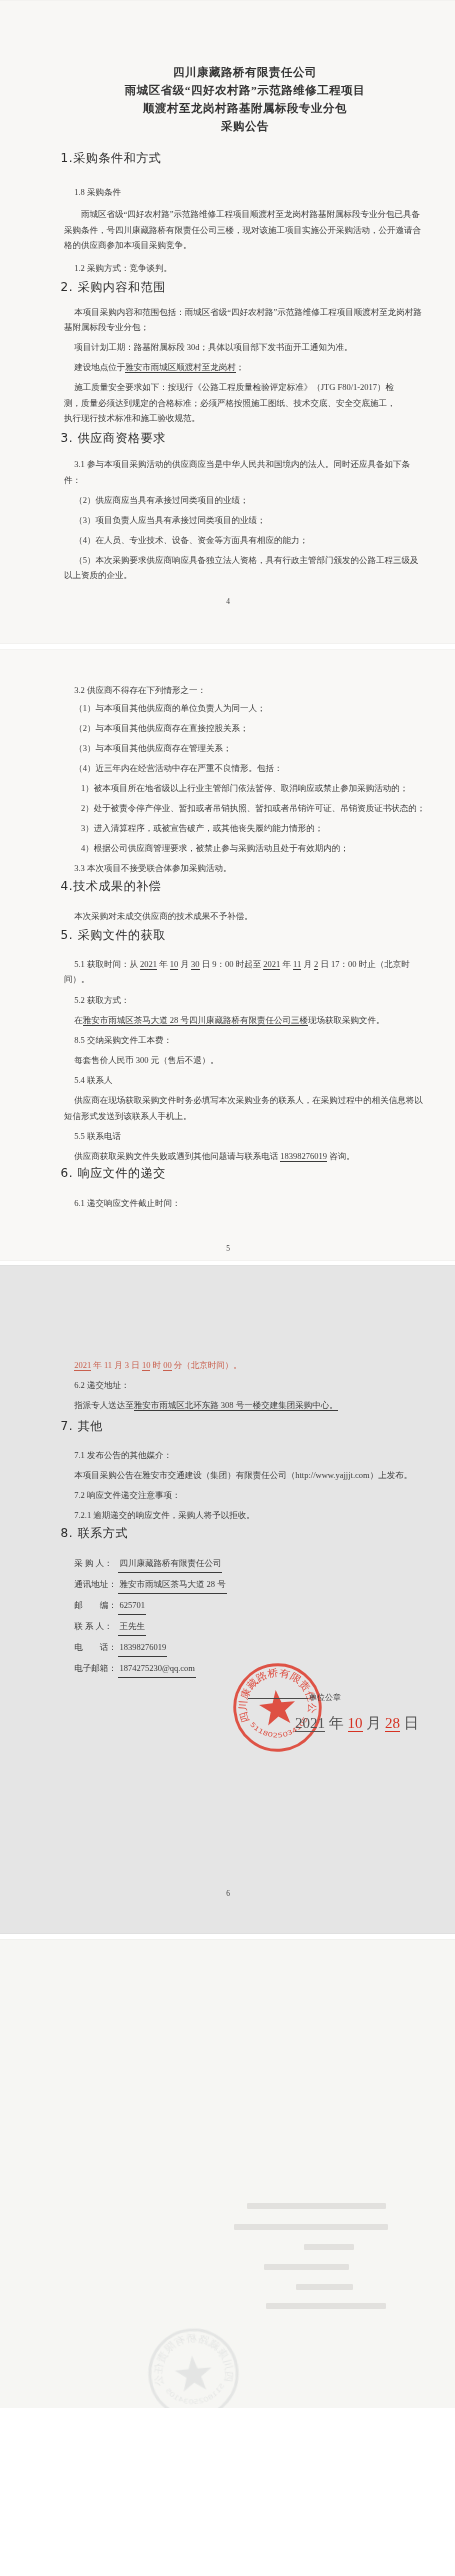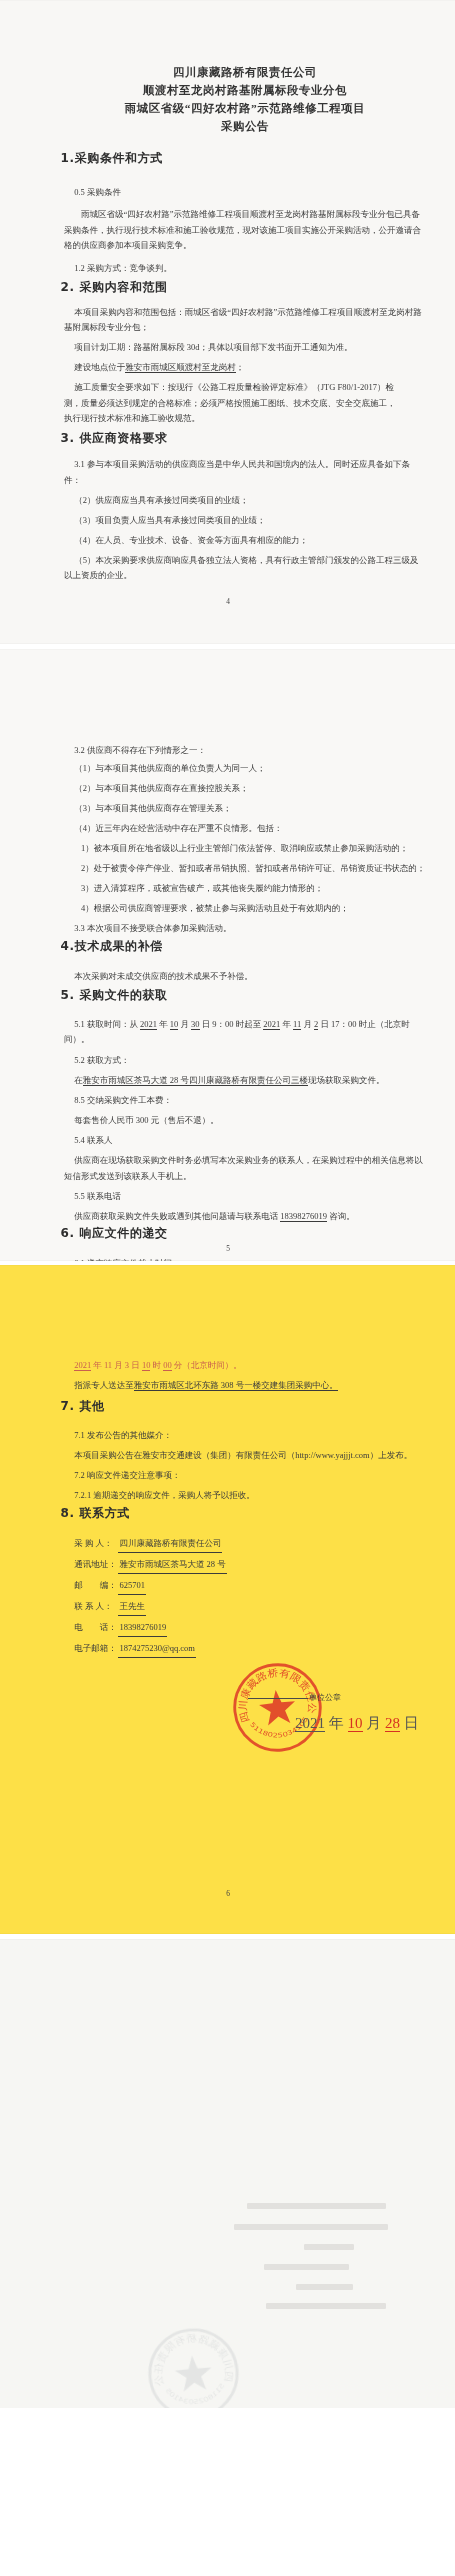--- a/index.html
+++ b/index.html
@@ -60,8 +60,8 @@
     <div class="content">
       <div class="tblock">
         <p>四川康藏路桥有限责任公司</p>
+        <p>雨城区省级“四好农村路”示范路维修工程项目</p>
         <p>顺渡村至龙岗村路基附属标段专业分包</p>
-        <p>雨城区省级“四好农村路”示范路维修工程项目</p>
         <p>采购公告</p>
       </div>
 

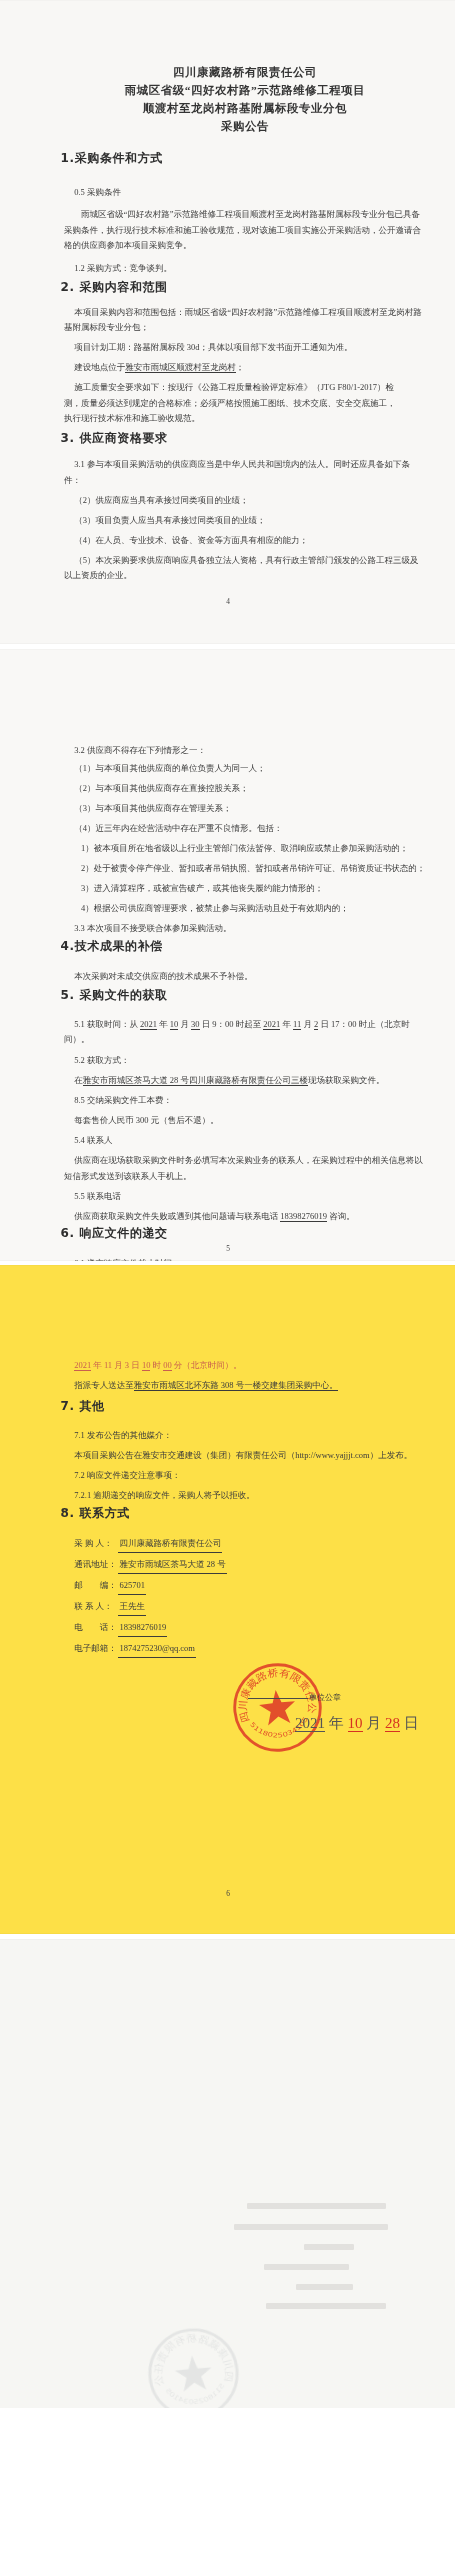--- a/index.html
+++ b/index.html
@@ -16,7 +16,7 @@
   .tblock{margin-top:63px;text-align:center;}
   .tblock p{font-size:11.4px;line-height:18px;font-weight:600;letter-spacing:0.6px;color:#343434;}
   h2.sec{margin:0 0 0 -3.4px;font-family:"DejaVu Sans","Liberation Sans",sans-serif;
-         font-weight:700;font-size:12px;line-height:19.4px;color:#2e2e2e;letter-spacing:0.6px;}
+         font-weight:400;font-size:12px;line-height:19.4px;color:#2e2e2e;letter-spacing:0.6px;}
   .ind1{text-indent:1.2em;}
   .ind2{text-indent:2em;}
   .narrow{max-width:336px;}

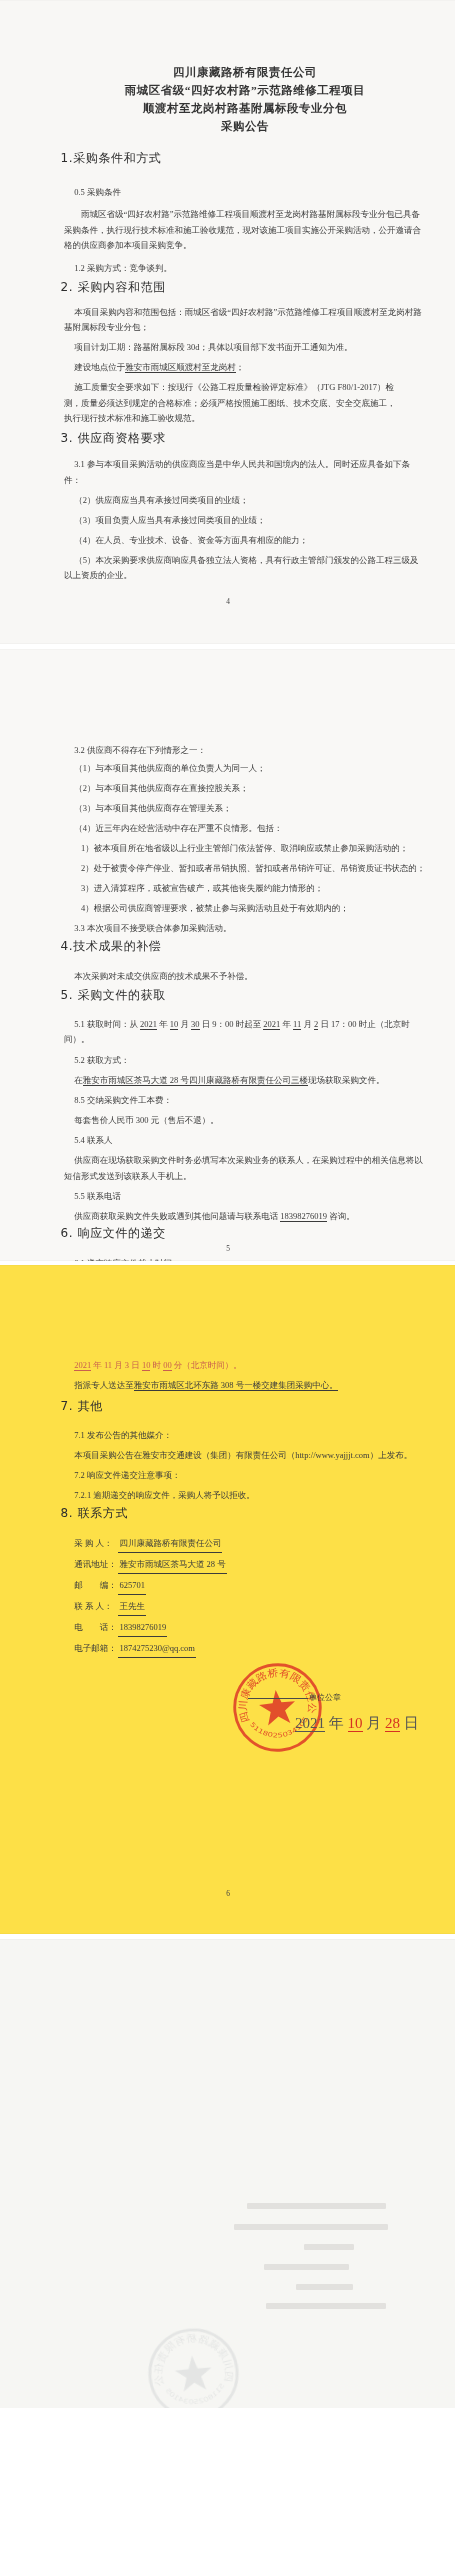--- a/index.html
+++ b/index.html
@@ -66,7 +66,7 @@
       </div>
 
       <h2 class="sec" style="margin-top:13.7px">1.采购条件和方式</h2>
-      <p class="ind1" style="margin-top:17px">0.5 采购条件</p>
+      <p class="ind1" style="margin-top:17px">1.8 采购条件</p>
       <p class="ind2" style="margin-top:6.8px">雨城区省级“四好农村路”示范路维修工程项目顺渡村至龙岗村路基附属标段专业分包已具备采购条件，执行现行技术标准和施工验收规范，现对该施工项目实施公开采购活动，公开邀请合格的供应商参加本项目采购竞争。</p>
       <p class="ind1" style="margin-top:7.4px">1.2 采购方式：竞争谈判。</p>
 

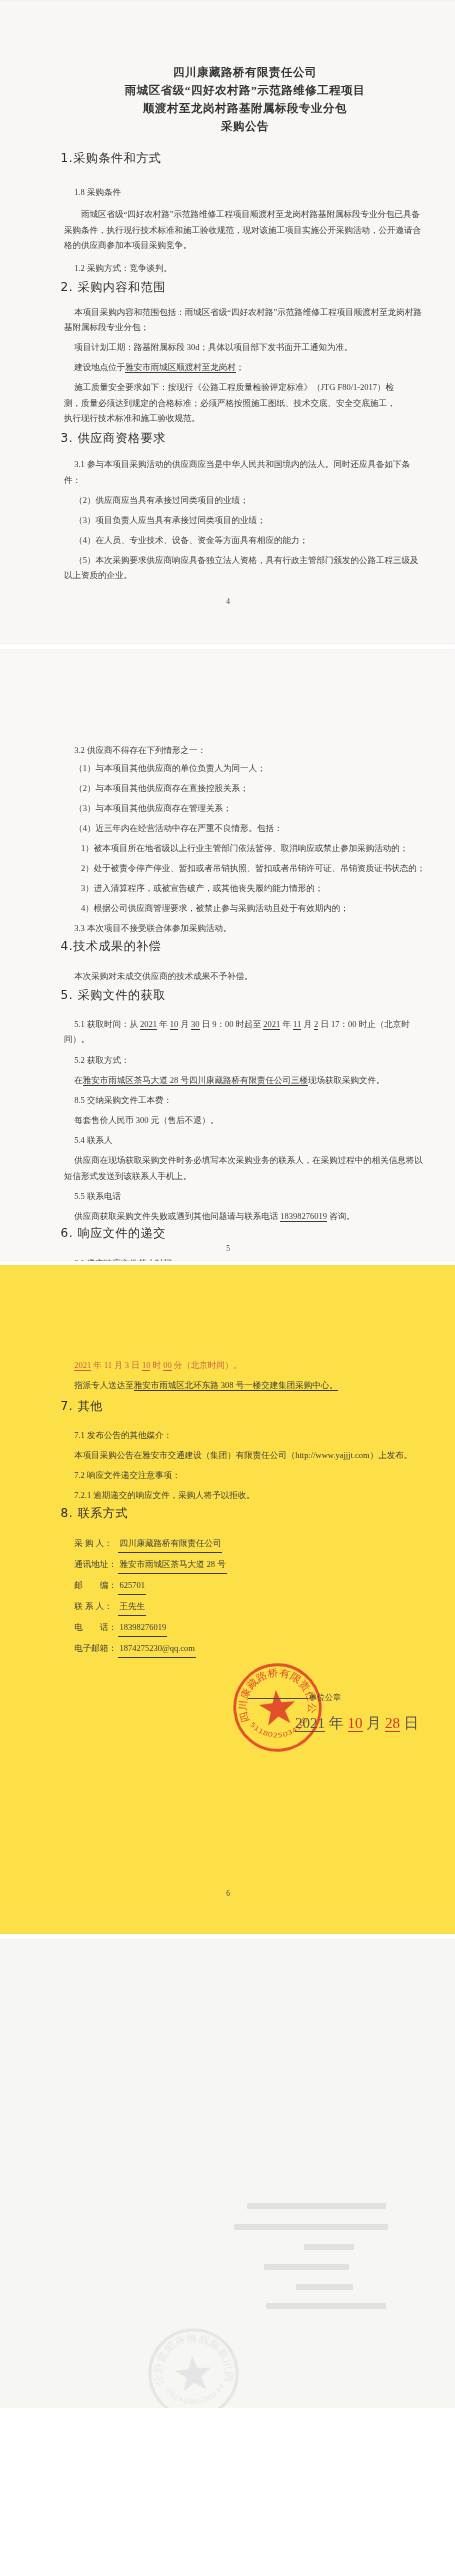--- a/index.html
+++ b/index.html
@@ -67,7 +67,7 @@
 
       <h2 class="sec" style="margin-top:13.7px">1.采购条件和方式</h2>
       <p class="ind1" style="margin-top:17px">1.8 采购条件</p>
-      <p class="ind2" style="margin-top:6.8px">雨城区省级“四好农村路”示范路维修工程项目顺渡村至龙岗村路基附属标段专业分包已具备采购条件，执行现行技术标准和施工验收规范，现对该施工项目实施公开采购活动，公开邀请合格的供应商参加本项目采购竞争。</p>
+      <p class="ind2" style="margin-top:6.8px">雨城区省级“四好农村路”示范路维修工程项目顺渡村至龙岗村路基附属标段专业分包已具备采购条件，号四川康藏路桥有限责任公司三楼，现对该施工项目实施公开采购活动，公开邀请合格的供应商参加本项目采购竞争。</p>
       <p class="ind1" style="margin-top:7.4px">1.2 采购方式：竞争谈判。</p>
 
       <h2 class="sec" style="margin-top:1.7px">2. 采购内容和范围</h2>

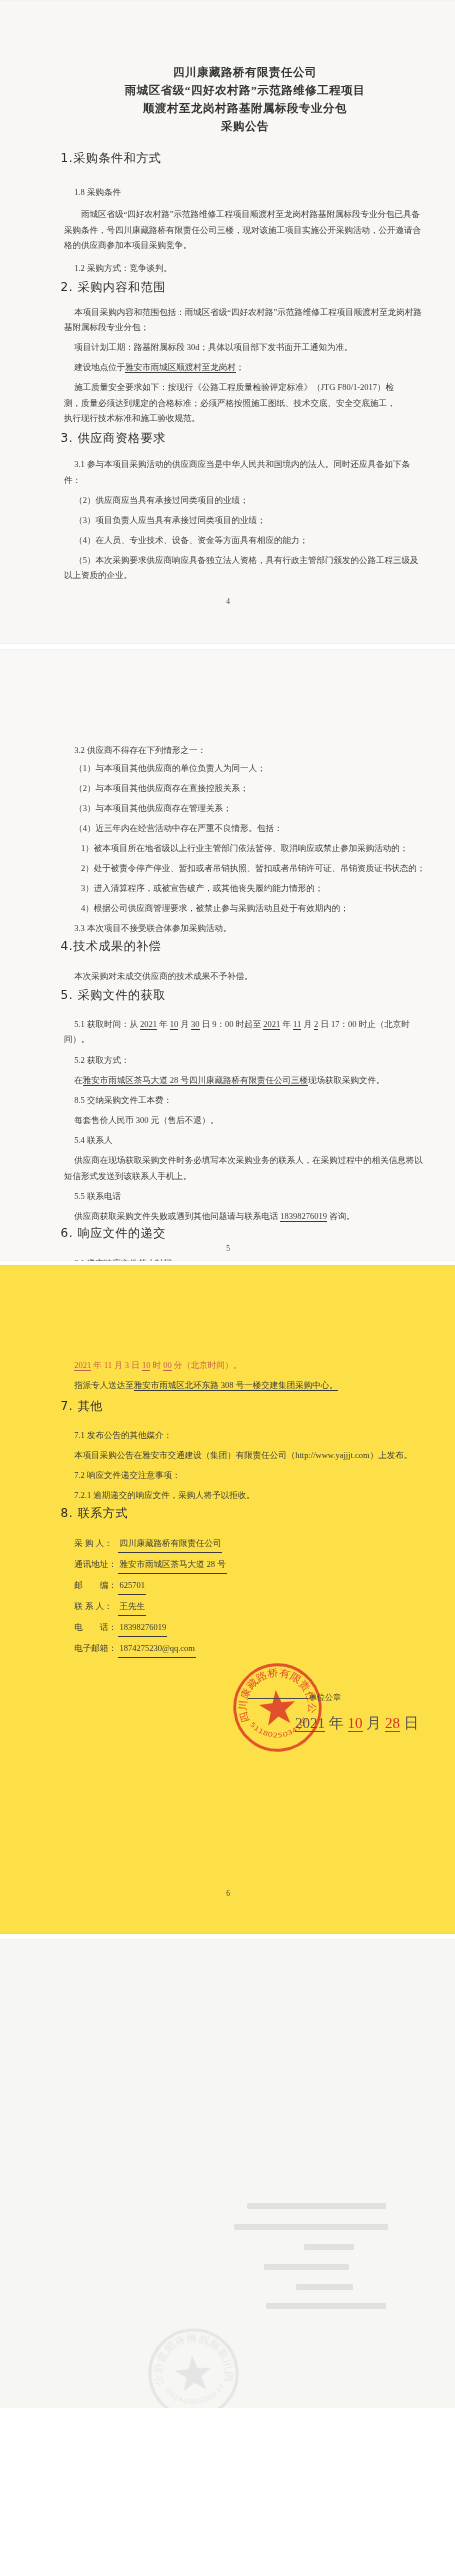--- a/index.html
+++ b/index.html
@@ -87,7 +87,7 @@
   </div>
 
   <div class="page page2">
-    <div class="content" style="padding-top:94px">
+    <div class="content" style="padding-top:34px">
       <p class="ind1">3.2 供应商不得存在下列情形之一：</p>
       <p class="ind1" style="margin-top:3.4px">（1）与本项目其他供应商的单位负责人为同一人；</p>
       <p class="ind1" style="margin-top:4.6px">（2）与本项目其他供应商存在直接控股关系；</p>

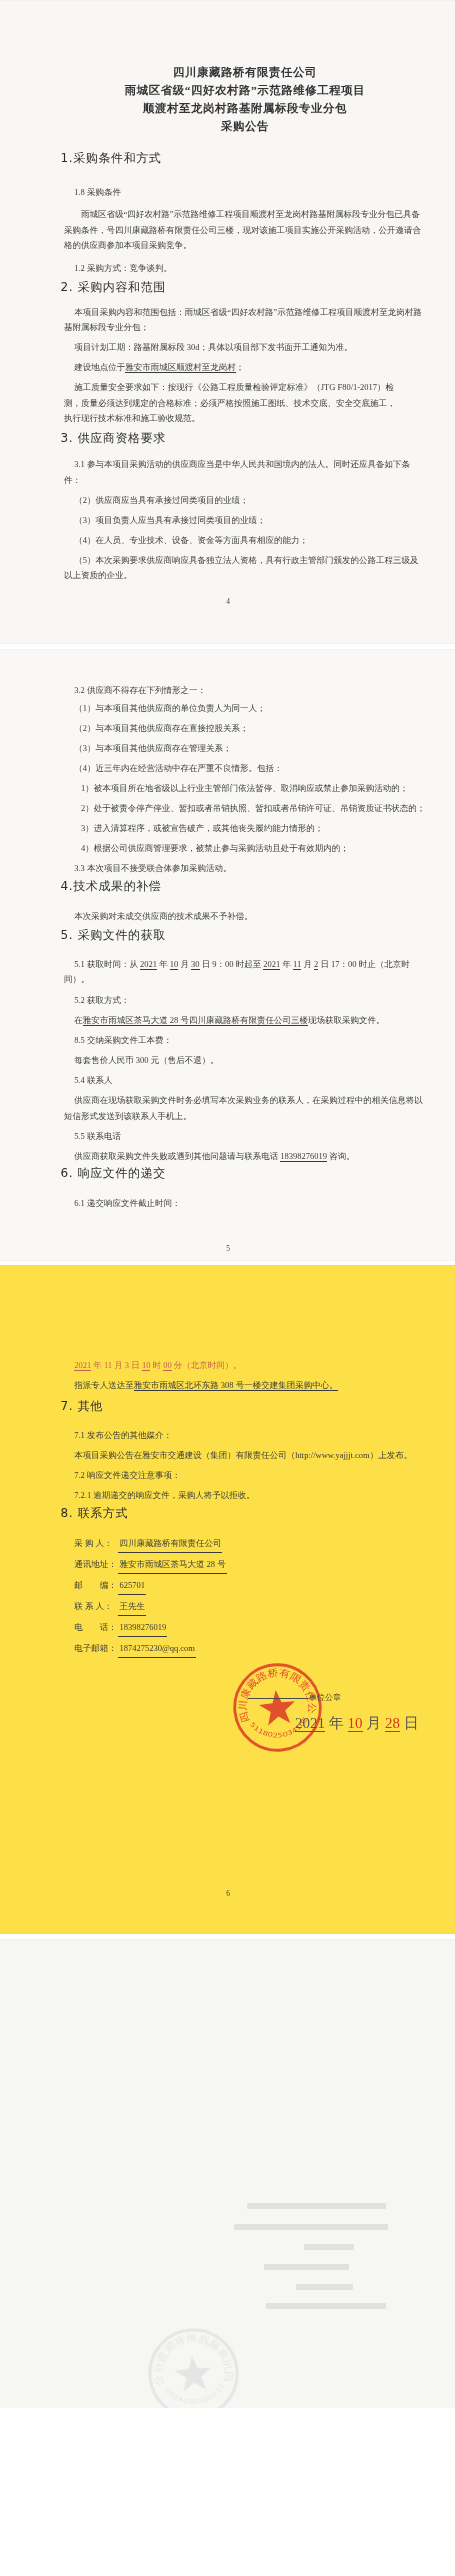--- a/index.html
+++ b/index.html
@@ -9,7 +9,7 @@
         box-shadow:inset 0 0.6px 0 rgba(0,0,0,.04), inset 0 -0.6px 0 rgba(0,0,0,.05);}
   .page1{height:644px;background:#f8f7f5;}
   .page2{height:612px;background:#f9f8f6;margin-top:4.6px;}
-  .page3{height:669px;background:#fde047;margin-top:4.6px;}
+  .page3{height:669px;background:#e5e5e5;margin-top:4.6px;}
   .page4{height:637px;background:#f6f6f3;margin-top:4.6px;}
   .content{padding:0 30px 0 64px;}
   p{margin:0;font-size:8.5px;line-height:15.4px;}

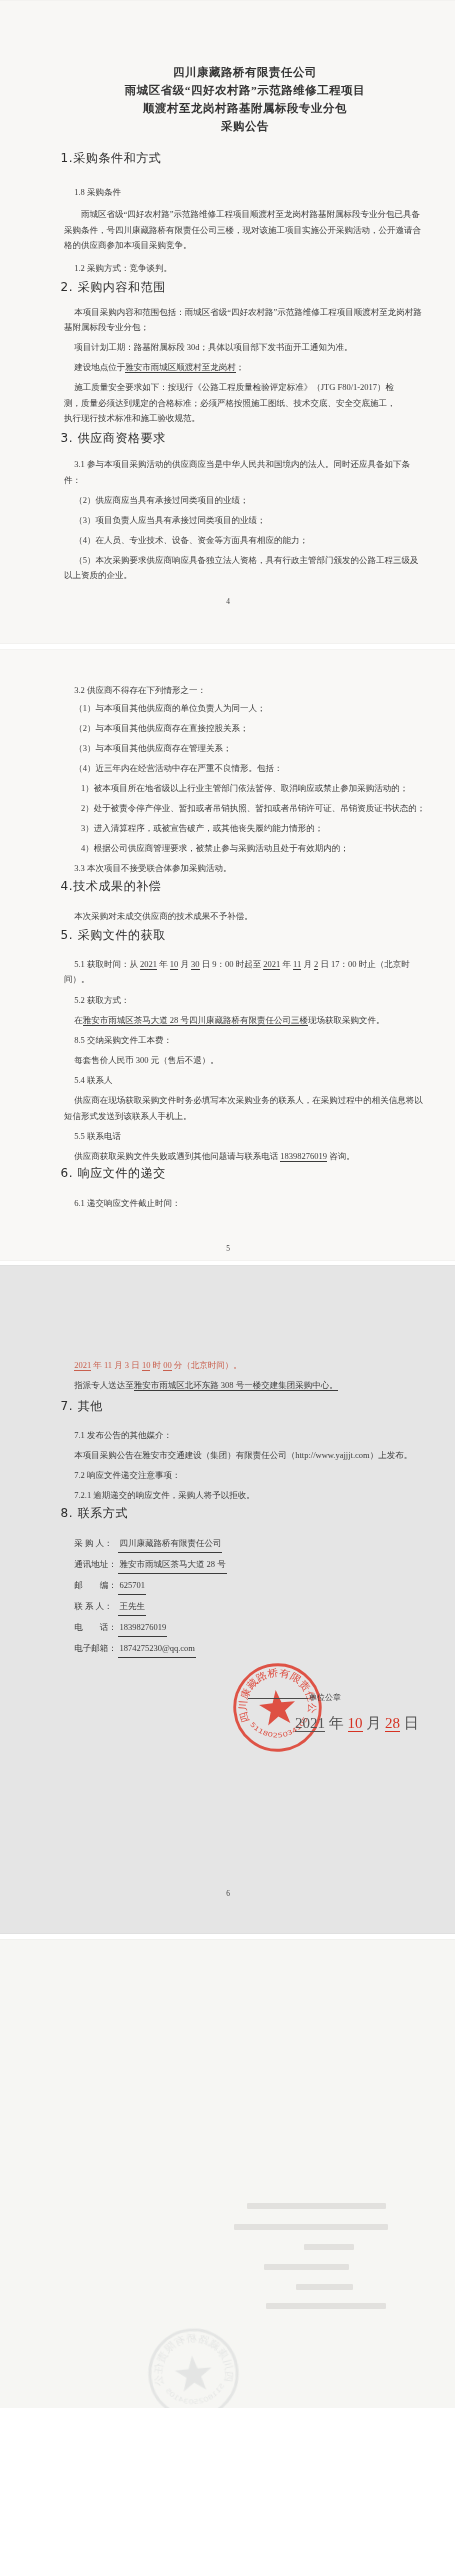--- a/index.html
+++ b/index.html
@@ -122,6 +122,7 @@
   <div class="page page3">
     <div class="content" style="padding-top:93px">
       <p class="ind1 deadline"><span class="u">2021</span><span> 年 11 月 3 日 </span><span class="u">10</span><span> 时 </span><span class="u">00</span><span> 分（北京时间）。</span></p>
+      <p class="ind1" style="margin-top:4.6px">6.2 递交地址：</p>
       <p class="ind1" style="margin-top:4.6px"><span>指派专人送达至</span><span class="u">雅安市雨城区北环东路 308 号一楼交建集团采购中心。</span></p>
 
       <h2 class="sec" style="margin-top:3.4px">7. 其他</h2>

